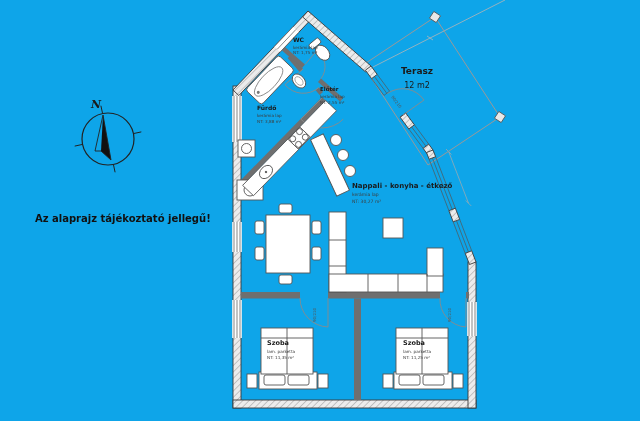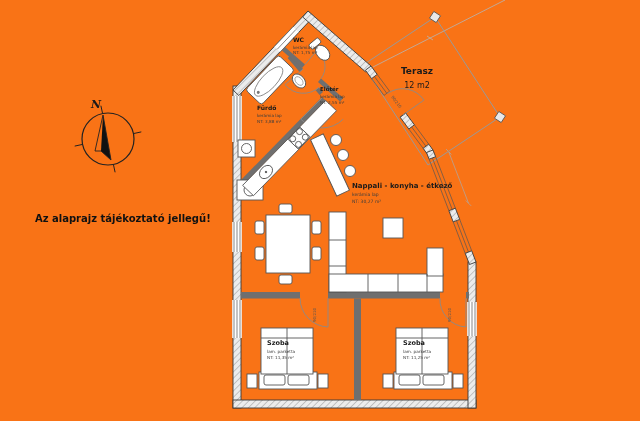--- a/index.html
+++ b/index.html
@@ -3,7 +3,7 @@
 <meta charset="utf-8">
 <style>
   html,body{margin:0;padding:0;background:#fff}
-  .stage{position:relative;width:640px;height:421px;background:#f97316;overflow:hidden;
+  .stage{position:relative;width:640px;height:421px;background:#0ea5e9;overflow:hidden;
          font-family:"DejaVu Sans",sans-serif}
   svg{display:block}
   .hatchwall{fill:url(#hatch);stroke:#3a3a3a;stroke-width:.9}

